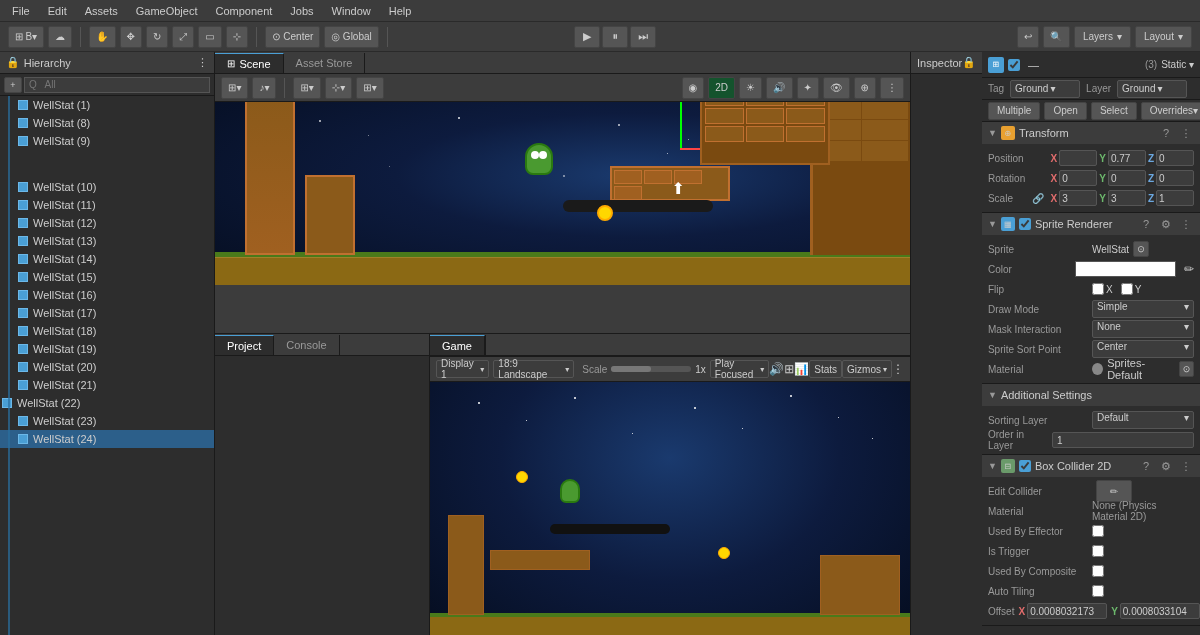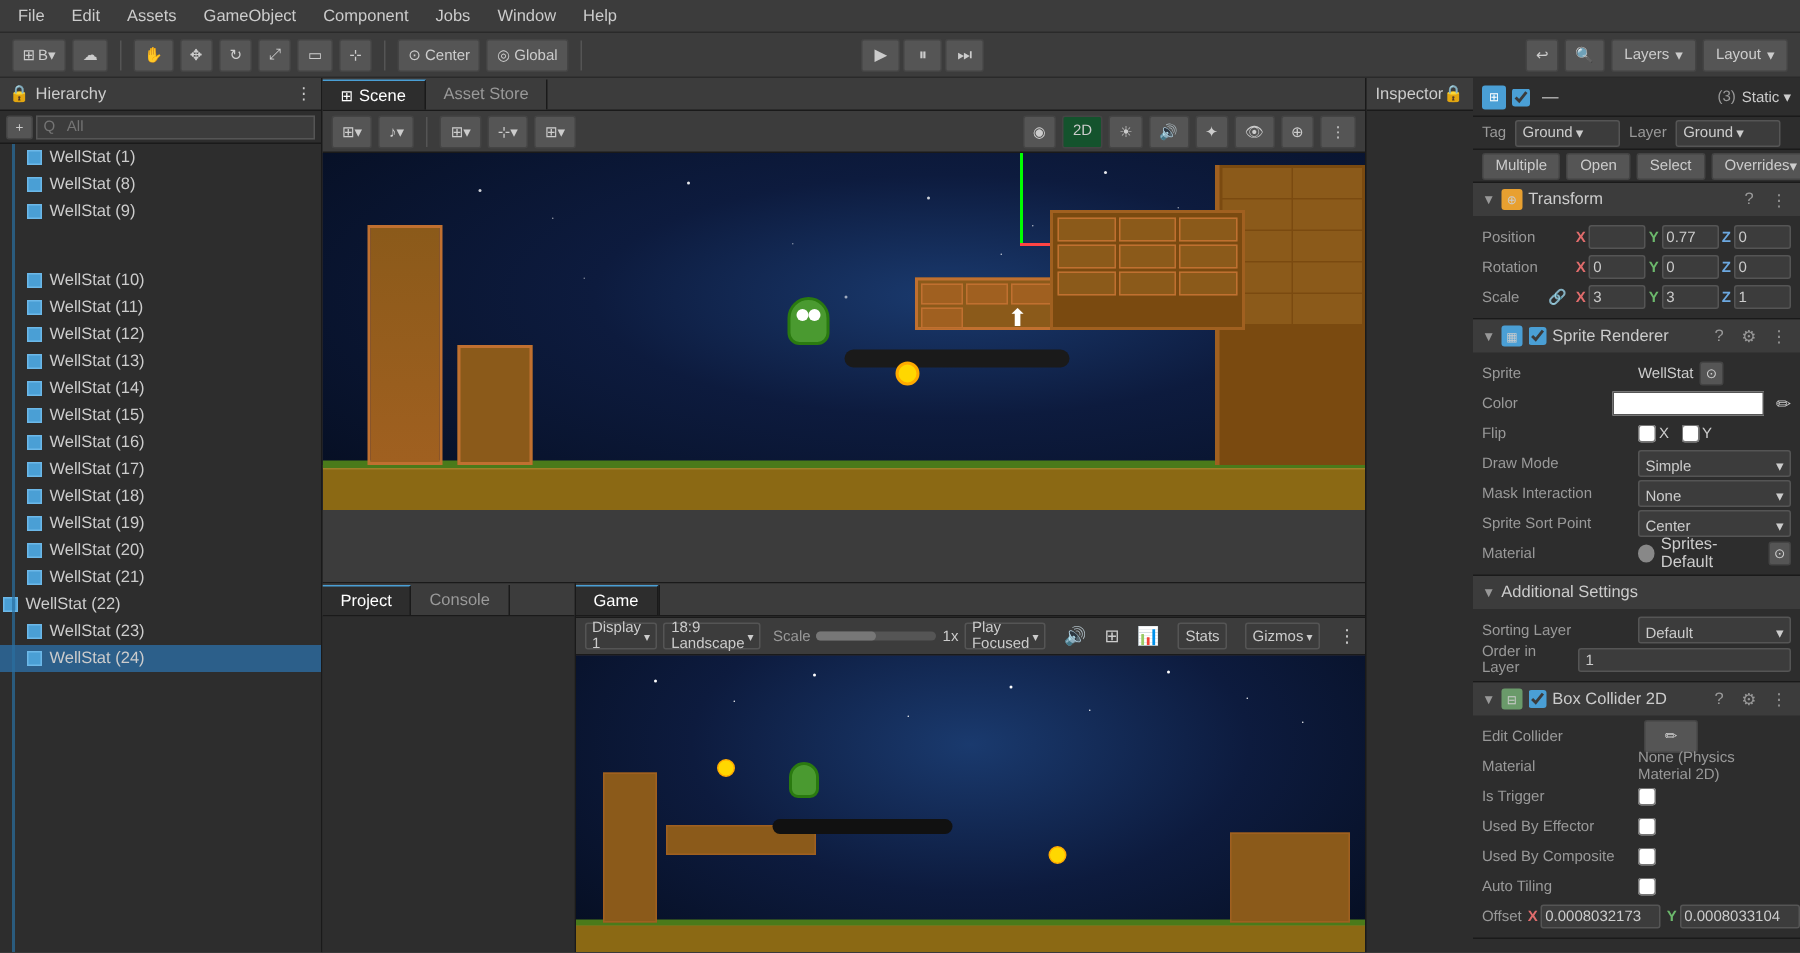--- a/index.html
+++ b/index.html
@@ -85,7 +85,7 @@
     .sprite-name { font-size: 10px; color: #ccc; }
     .sprite-pick { width: 16px; height: 16px; background: #555; border: 1px solid #444; color: #ccc; font-size: 9px; cursor: pointer; display: flex; align-items: center; justify-content: center; border-radius: 2px; }
     .color-swatch { width: 120px; height: 16px; background: #ffffff; border: 1px solid #555; }
-    .dropdown-select { height: 18px; background: #3c3c3c; border: 1px solid #555; color: #ccc; font-size: 10px; flex: 1; padding: 0 4px; cursor: pointer; border-radius: 2px; display: flex; align-items: flex-end; justify-content: space-between; }
+    .dropdown-select { height: 18px; background: #3c3c3c; border: 1px solid #555; color: #ccc; font-size: 10px; flex: 1; padding: 0 4px; cursor: pointer; border-radius: 2px; display: flex; align-items: flex-start; justify-content: space-between; }
     .flip-checkbox-group { display: flex; gap: 8px; flex: 1; }
     .flip-item { display: flex; align-items: center; gap: 2px; font-size: 10px; color: #ccc; }
     .flip-check { width: 12px; height: 12px; }

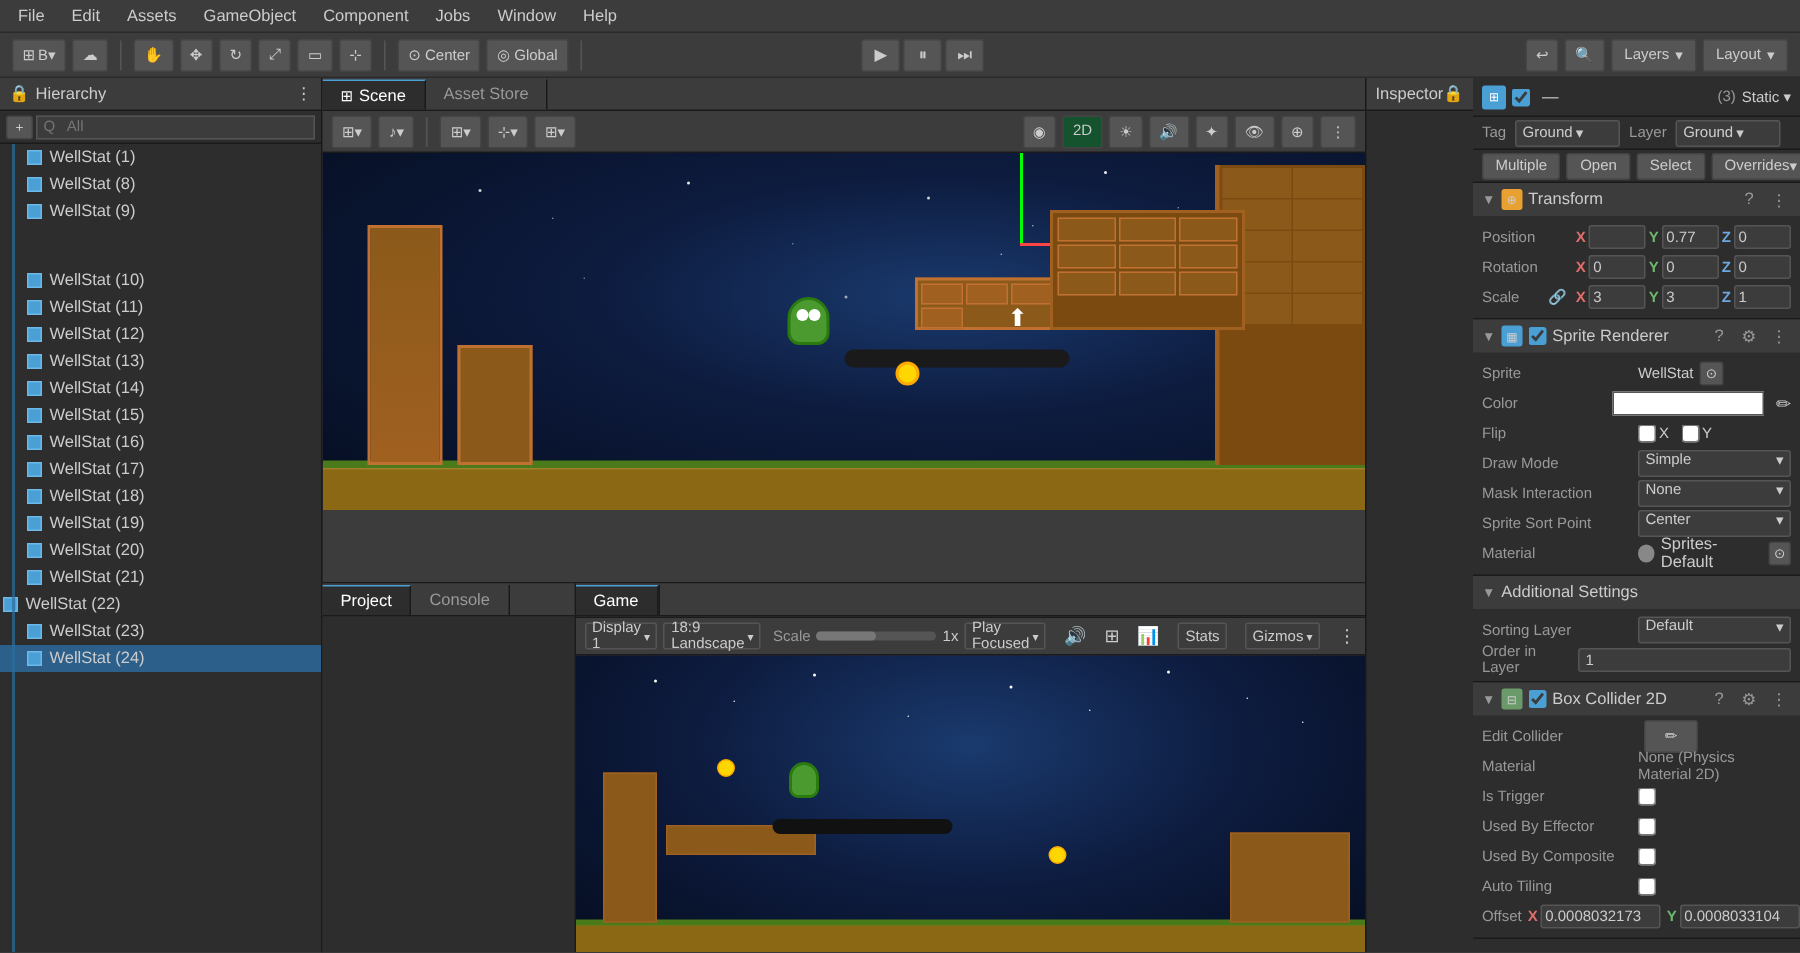--- a/index.html
+++ b/index.html
@@ -116,7 +116,7 @@
     .layers-dropdown { height: 22px; padding: 0 8px; background: #555; border: 1px solid #444; color: #ccc; font-size: 10px; cursor: pointer; display: flex; align-items: center; gap: 4px; border-radius: 2px; }
     .layout-dropdown { height: 22px; padding: 0 8px; background: #555; border: 1px solid #444; color: #ccc; font-size: 10px; cursor: pointer; display: flex; align-items: center; gap: 4px; border-radius: 2px; }
 
-    .bottom-panels { display: flex; height: 247px; border-top: 1px solid #1a1a1a; margin-top: 48px; }
+    .bottom-panels { display: flex; height: 302px; border-top: 1px solid #1a1a1a; margin-top: 48px; }
     .project-console { width: 215px; background: #2d2d2d; border-right: 1px solid #1a1a1a; display: flex; flex-direction: column; }
     .game-view-container { flex: 1; display: flex; flex-direction: column; }
 

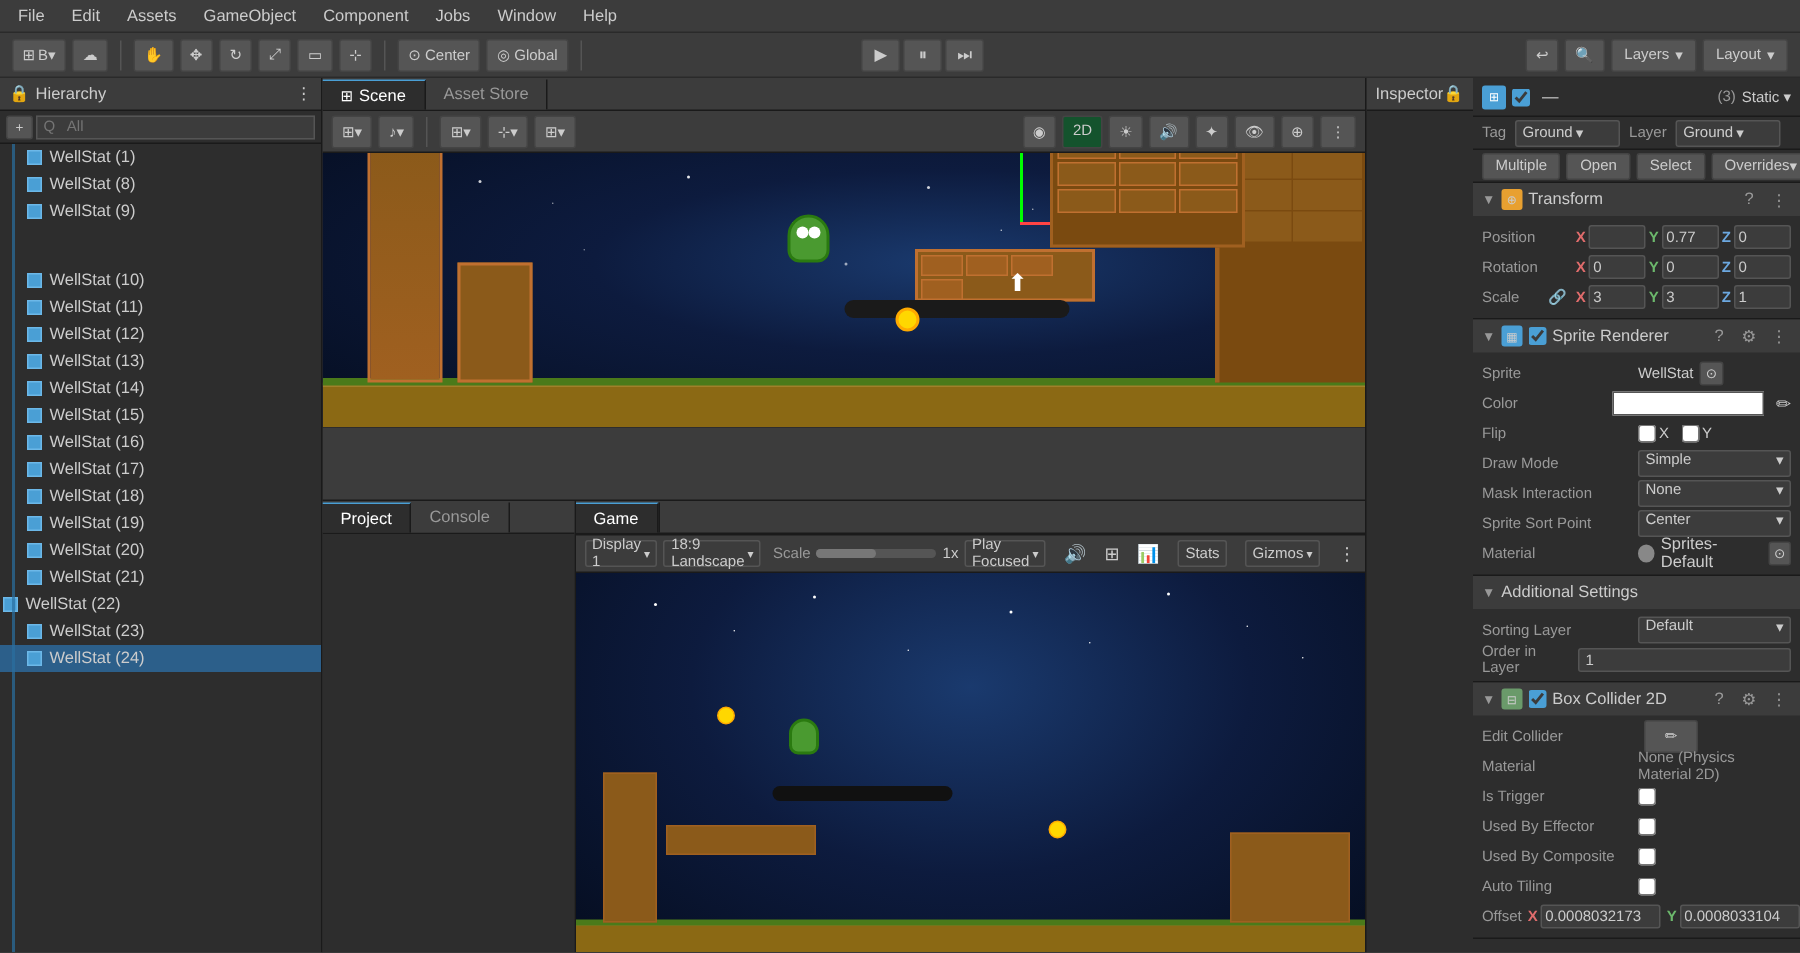--- a/index.html
+++ b/index.html
@@ -458,7 +458,7 @@
             </div>
             <span style="font-size:10px;color:#ccc;">1x</span>
           </div>
-          <div style="margin-left:auto;display:flex;gap:12px;align-items:center;">
+          <div style="margin-left:auto;display:flex;gap:0;align-items:center;">
             <div class="small-dropdown">
               <span>Play Focused</span>
               <span class="arrow-down">▾</span>

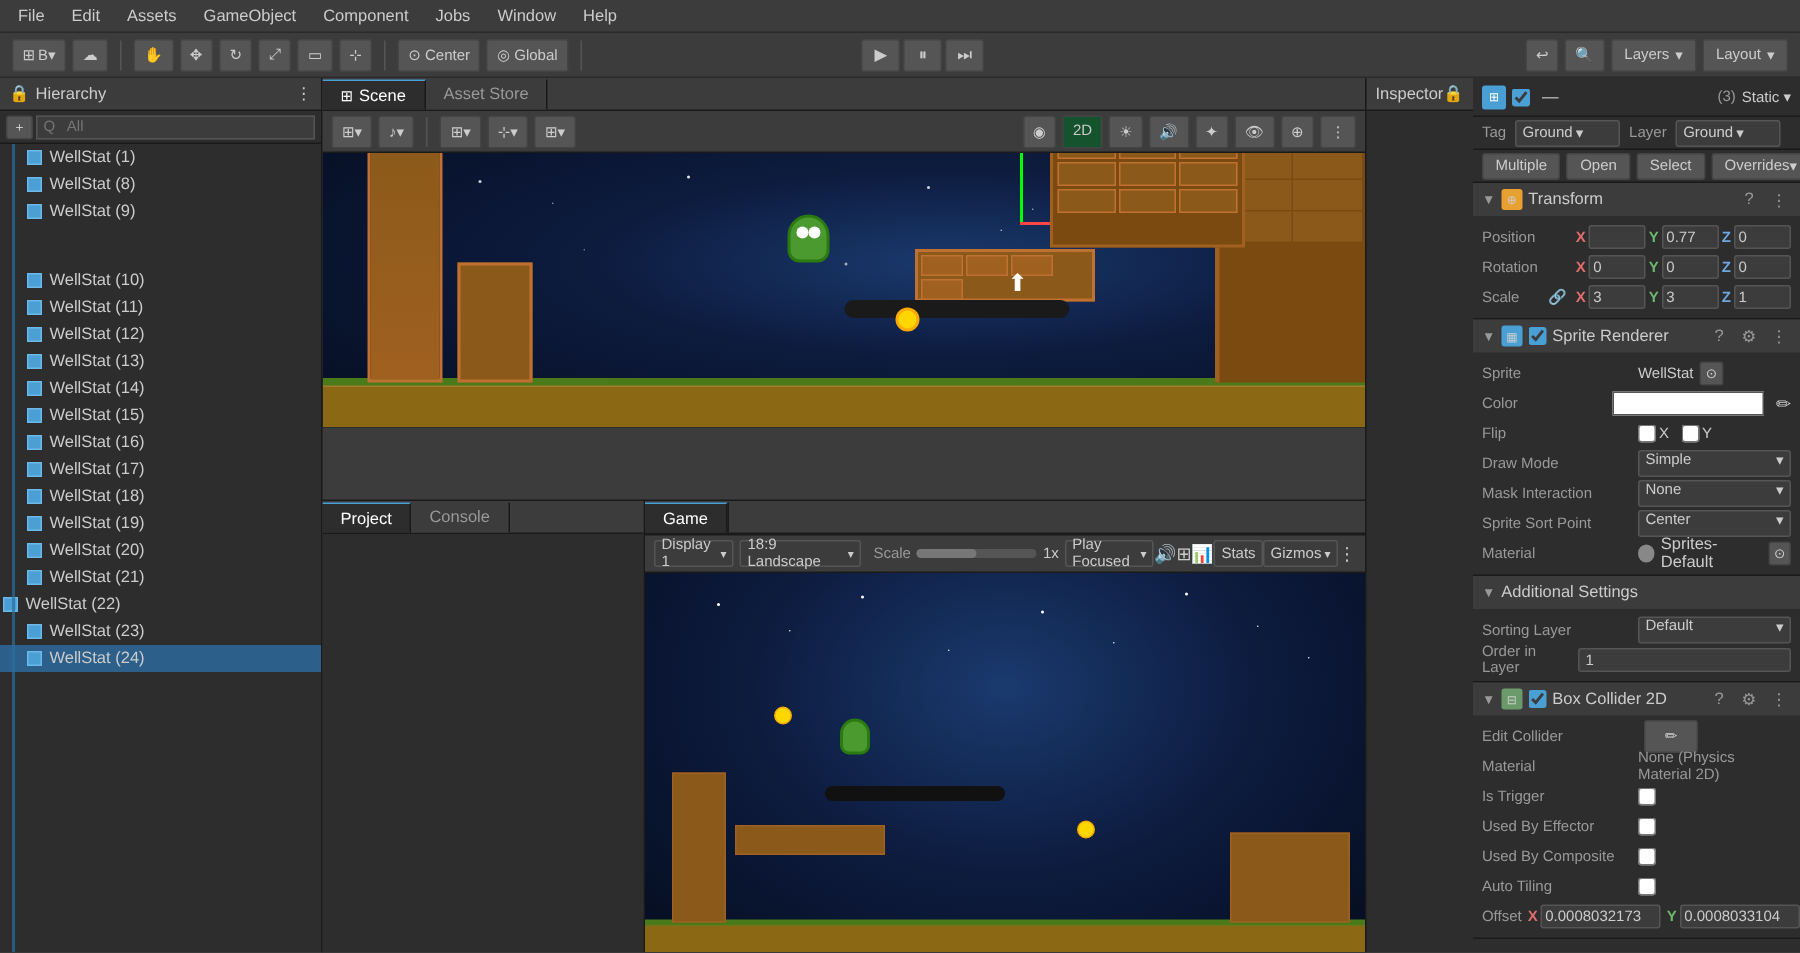--- a/index.html
+++ b/index.html
@@ -730,11 +730,11 @@
             <span style="font-size:10px;color:#999;flex:1;">None (Physics Material 2D)</span>
           </div>
           <div class="prop-row">
+            <span class="prop-label">Used By Effector</span>
+            <input type="checkbox" class="checkbox-item" style="">
+          </div>
+          <div class="prop-row">
             <span class="prop-label">Is Trigger</span>
-            <input type="checkbox" class="checkbox-item" style="">
-          </div>
-          <div class="prop-row">
-            <span class="prop-label">Used By Effector</span>
             <input type="checkbox" class="checkbox-item" style="">
           </div>
           <div class="prop-row">

